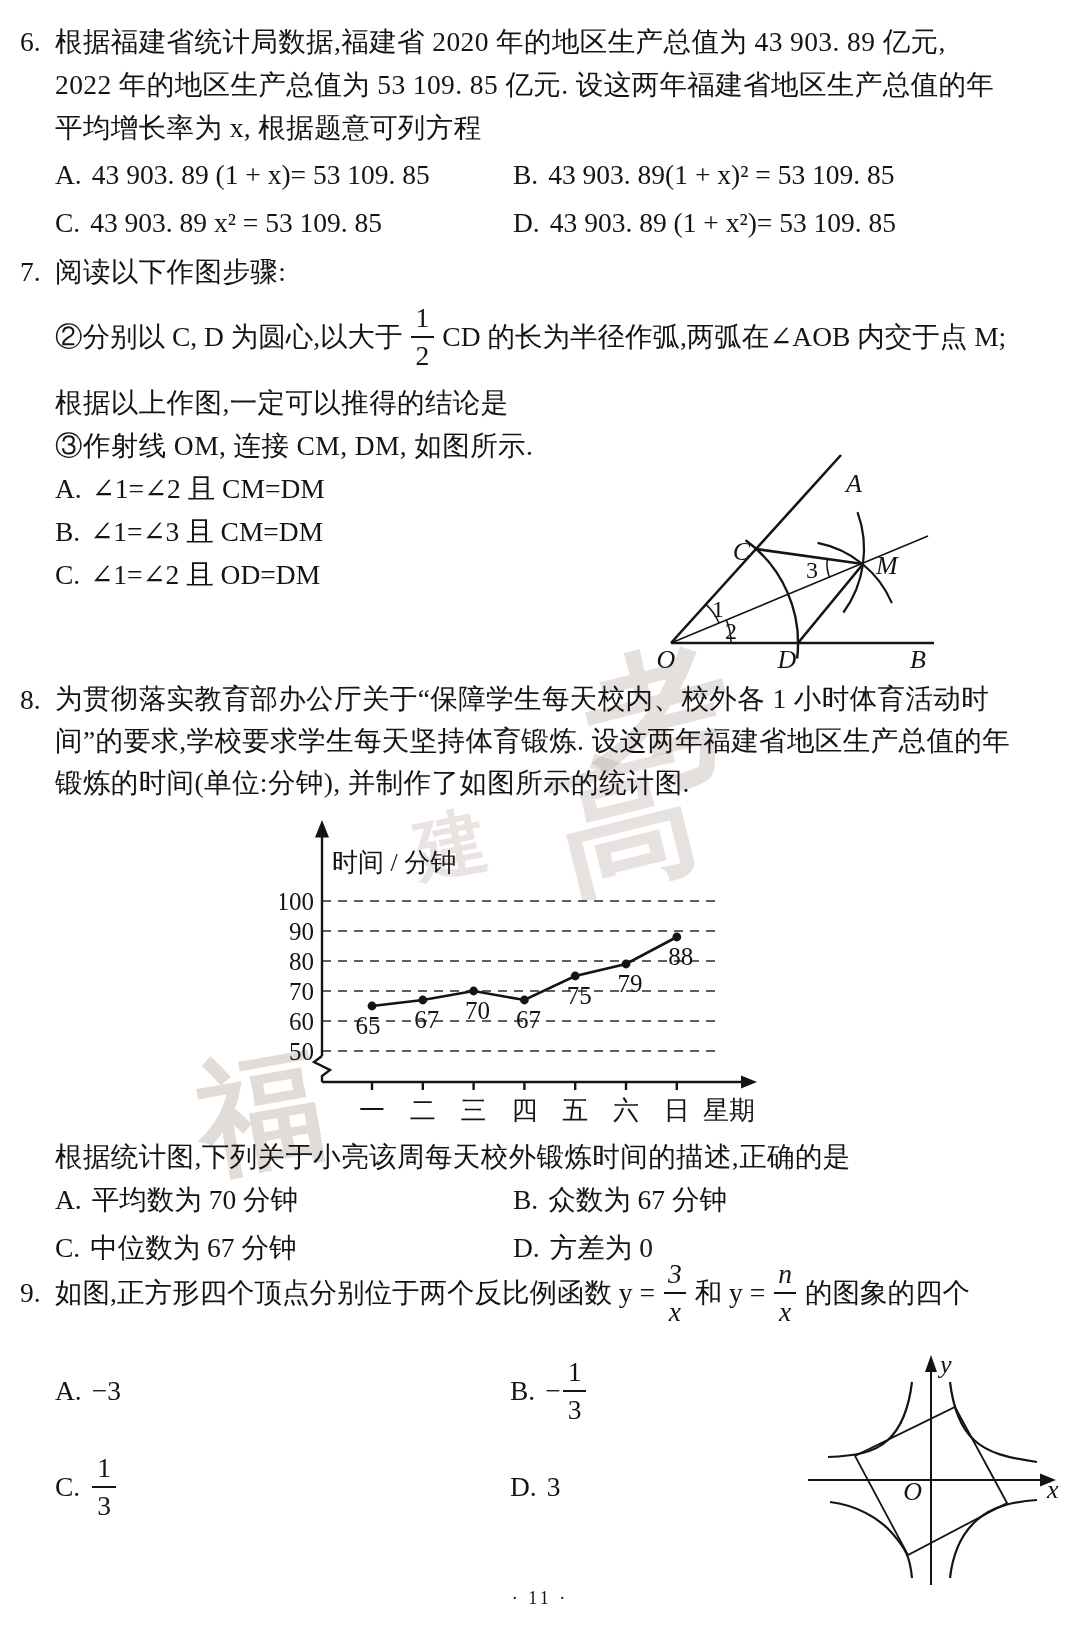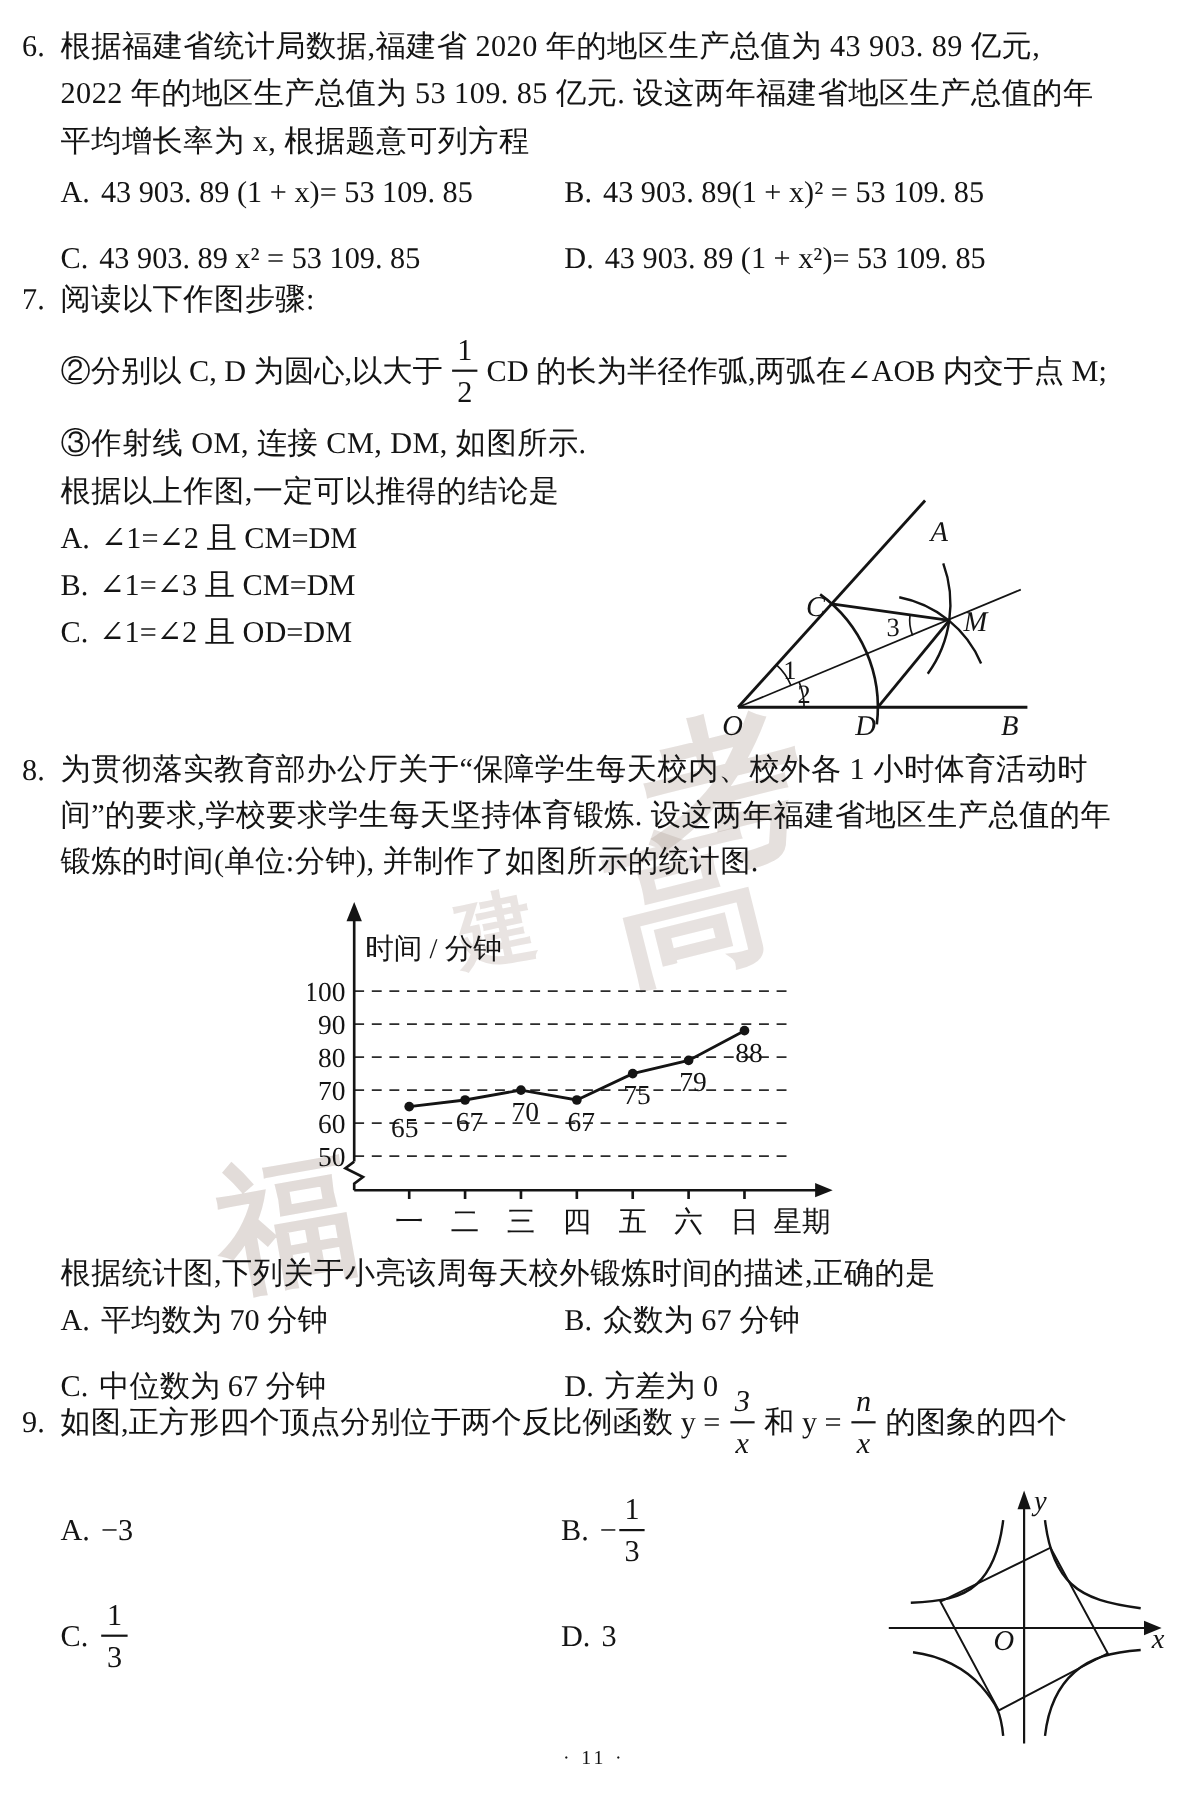--- a/index.html
+++ b/index.html
@@ -15,7 +15,7 @@
   .tline{line-height:43px;letter-spacing:.4px;white-space:nowrap;}
   .tline8{line-height:42px;letter-spacing:.4px;white-space:nowrap;}
   
-  .opts2{display:grid;grid-template-columns:458px 1fr;row-gap:16px;margin-top:4px;}
+  .opts2{display:grid;grid-template-columns:458px 1fr;row-gap:4px;margin-top:4px;}
   .opt{line-height:44px;white-space:nowrap;}
   .olabel{margin-right:10px;}
   .optcol .opt{line-height:43px;}

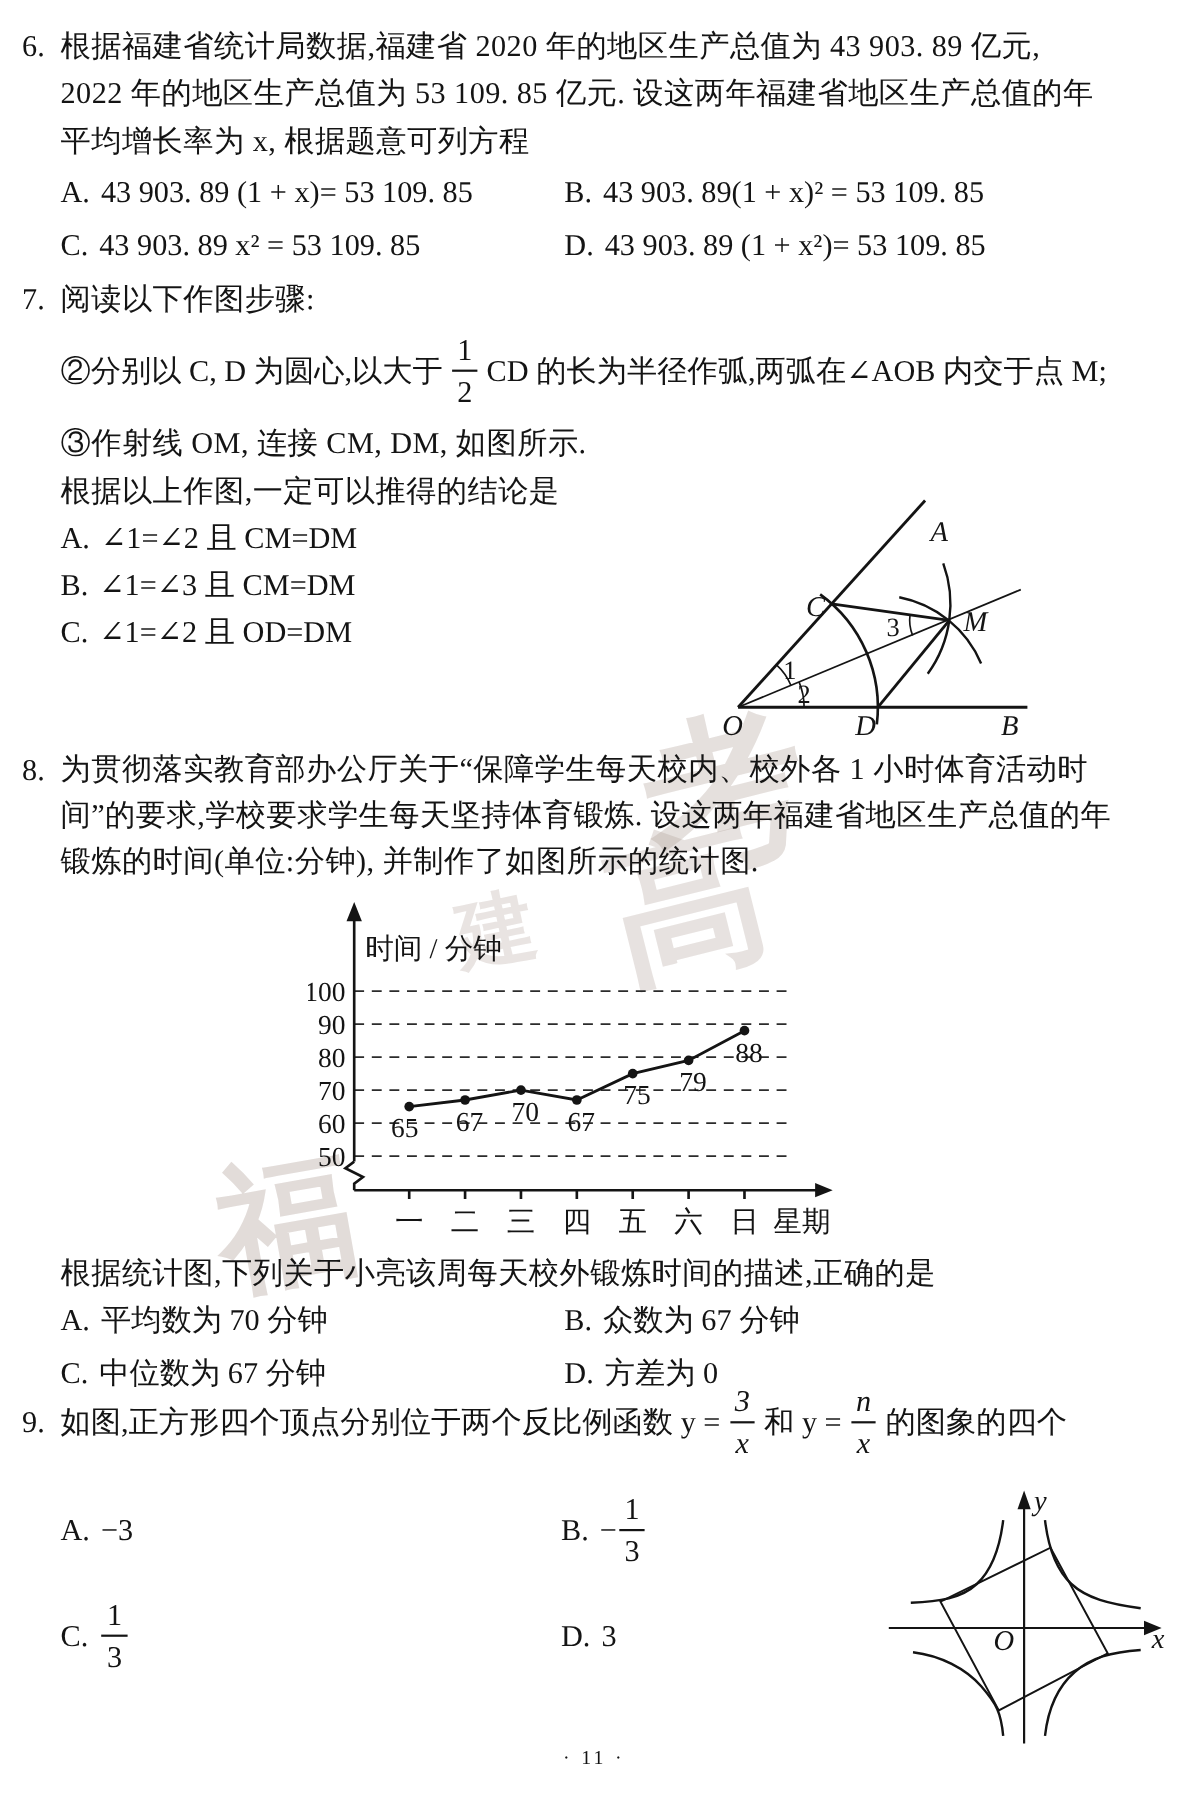--- a/index.html
+++ b/index.html
@@ -87,8 +87,8 @@
         </span>
         <span>CD 的长为半径作弧,两弧在∠AOB 内交于点 M;</span>
       </div>
+      <div class="tline">根据以上作图,一定可以推得的结论是</div>
       <div class="tline">③作射线 OM, 连接 CM, DM, 如图所示.</div>
-      <div class="tline">根据以上作图,一定可以推得的结论是</div>
       <div class="optcol">
         <div class="opt"><span class="olabel">A.</span><span>∠1=∠2 且 CM=DM</span></div>
         <div class="opt"><span class="olabel">B.</span><span>∠1=∠3 且 CM=DM</span></div>

